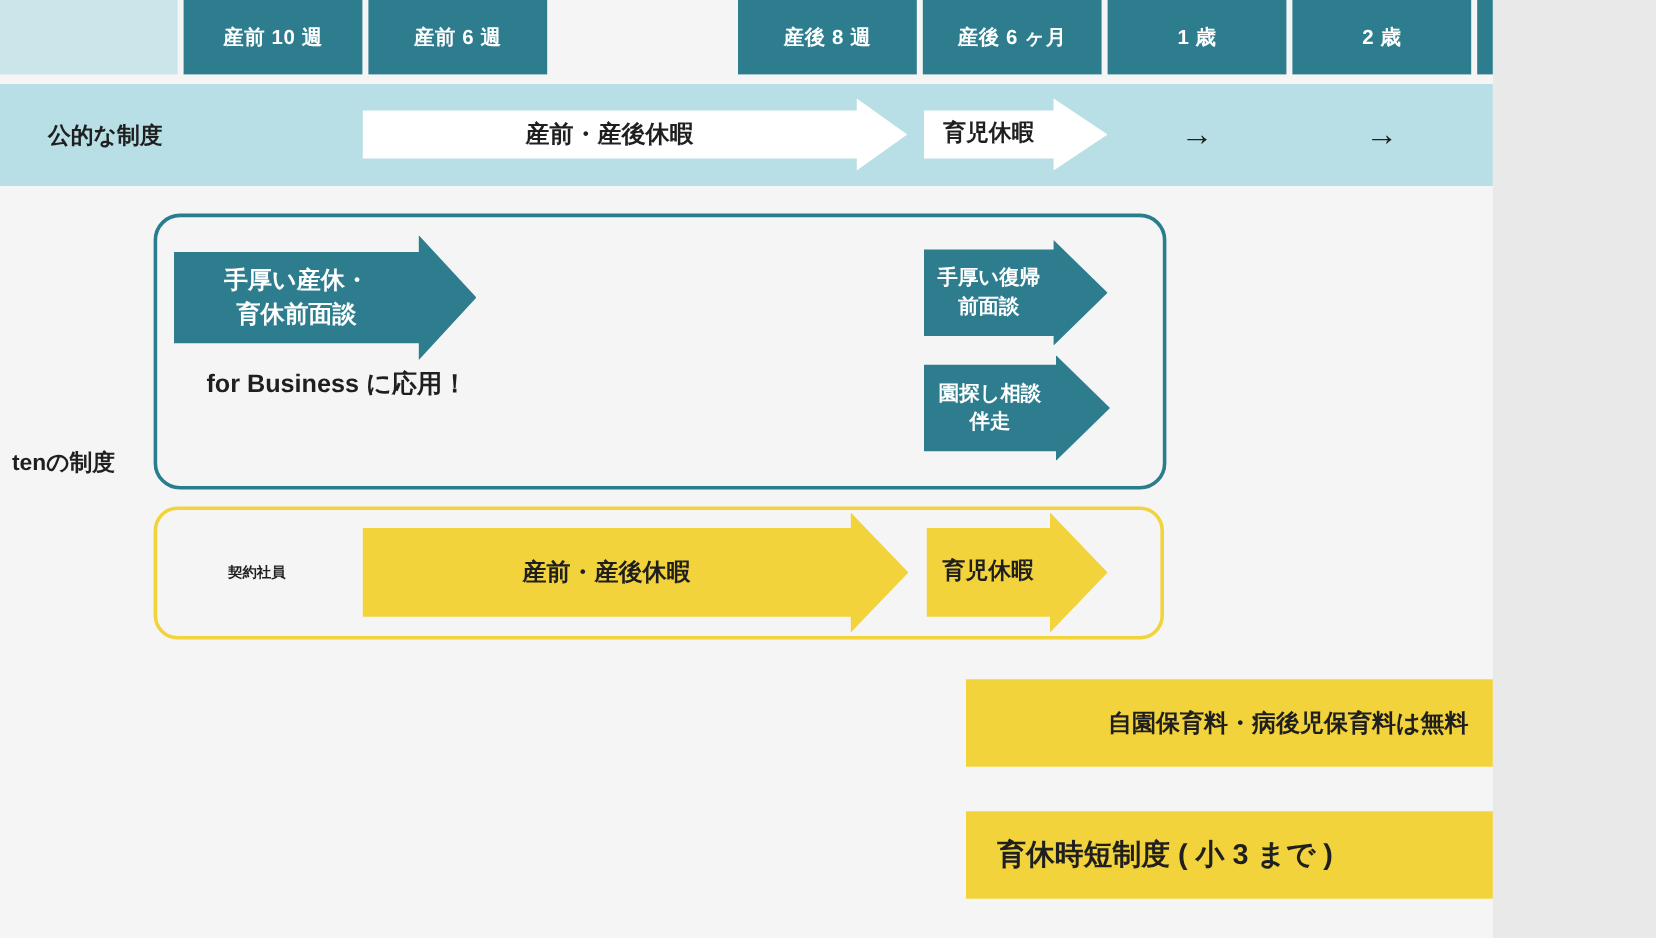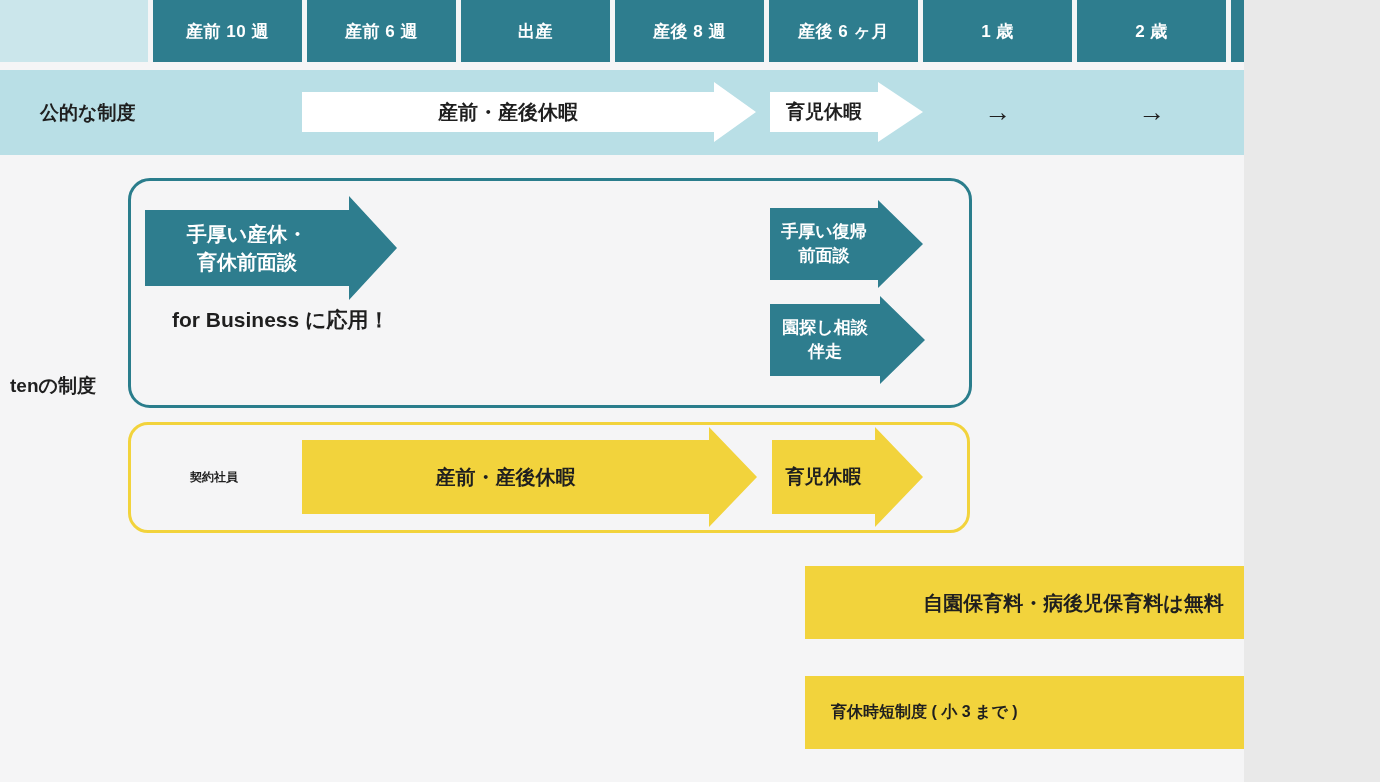--- a/index.html
+++ b/index.html
@@ -89,7 +89,6 @@
   <div id="hdr-empty"></div>
   <div class="hdr-cell" style="left:153px">産前 10 週</div>
   <div class="hdr-cell" style="left:307px">産前 6 週</div>
-  <div class="hdr-cell" style="left:461px">出産</div>
   <div class="hdr-cell" style="left:615px">産後 8 週</div>
   <div class="hdr-cell" style="left:769px">産後 6 ヶ月</div>
   <div class="hdr-cell" style="left:923px">1 歳</div>

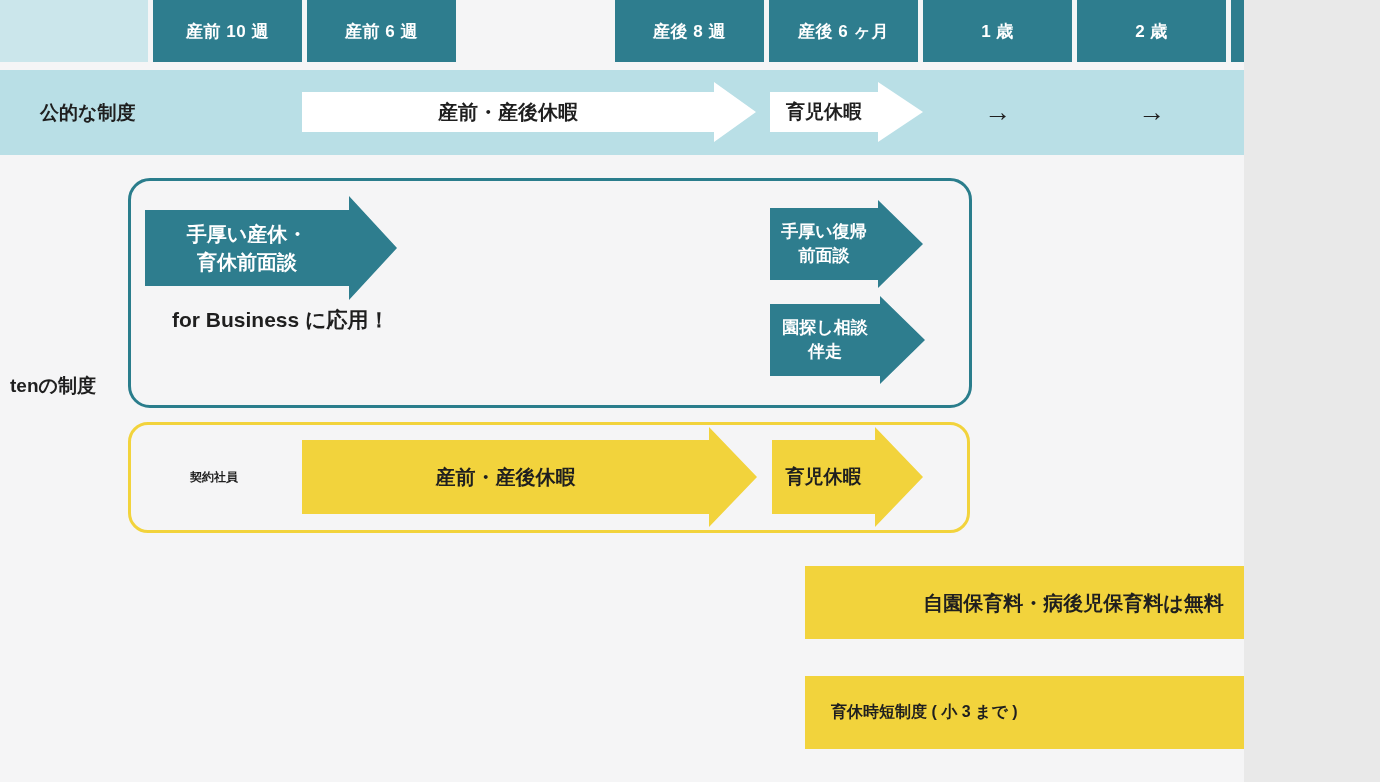--- a/index.html
+++ b/index.html
@@ -141,7 +141,7 @@
   <div class="arrow yellow" style="left:805px;top:557px;width:565px;height:91px;--head:48px;--inset:9px;font-size:20px;align-items:center;padding-left:20px;">
     <span style="text-align:left;">自園保育料・病後児保育料は無料</span>
   </div>
-  <div class="arrow yellow" style="left:805px;top:667px;width:565px;height:91px;--head:48px;--inset:9px;font-size:16px;align-items:flex-start;padding-left:26px;">
+  <div class="arrow yellow" style="left:805px;top:667px;width:565px;height:91px;--head:48px;--inset:9px;font-size:24px;align-items:flex-start;padding-left:26px;">
     <span style="text-align:left;">育休時短制度 ( 小 3 まで )</span>
   </div>
 

